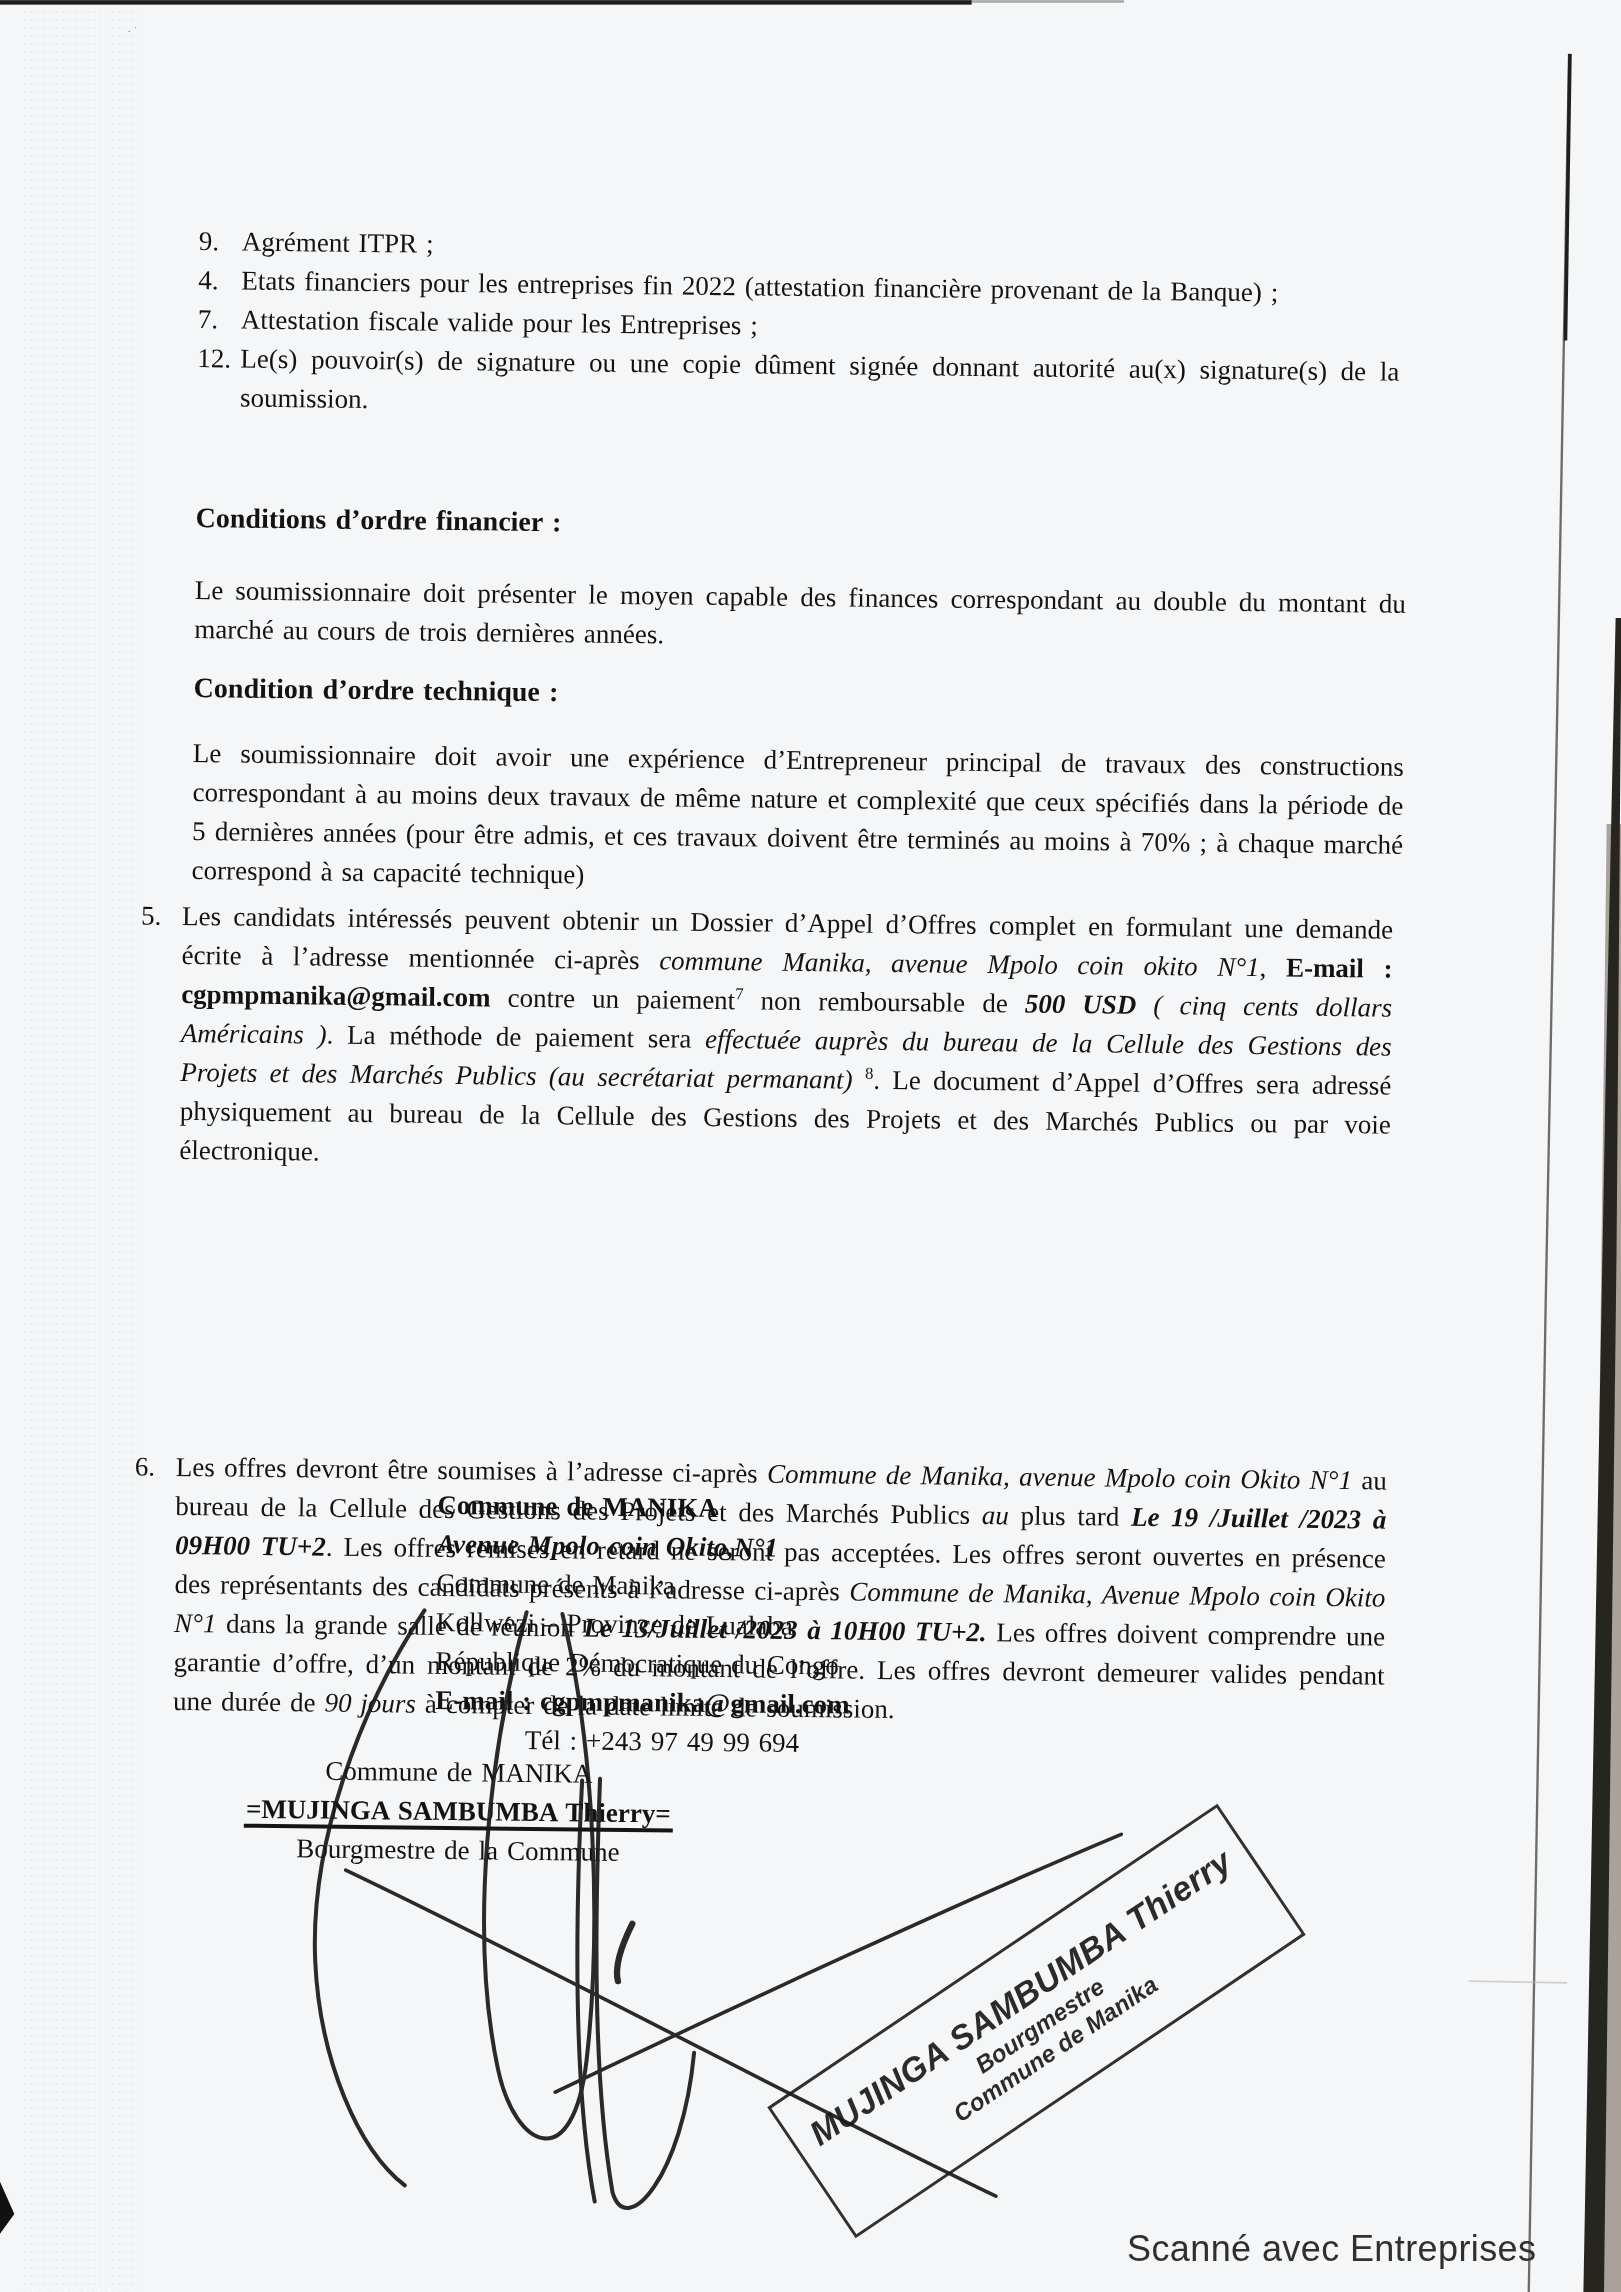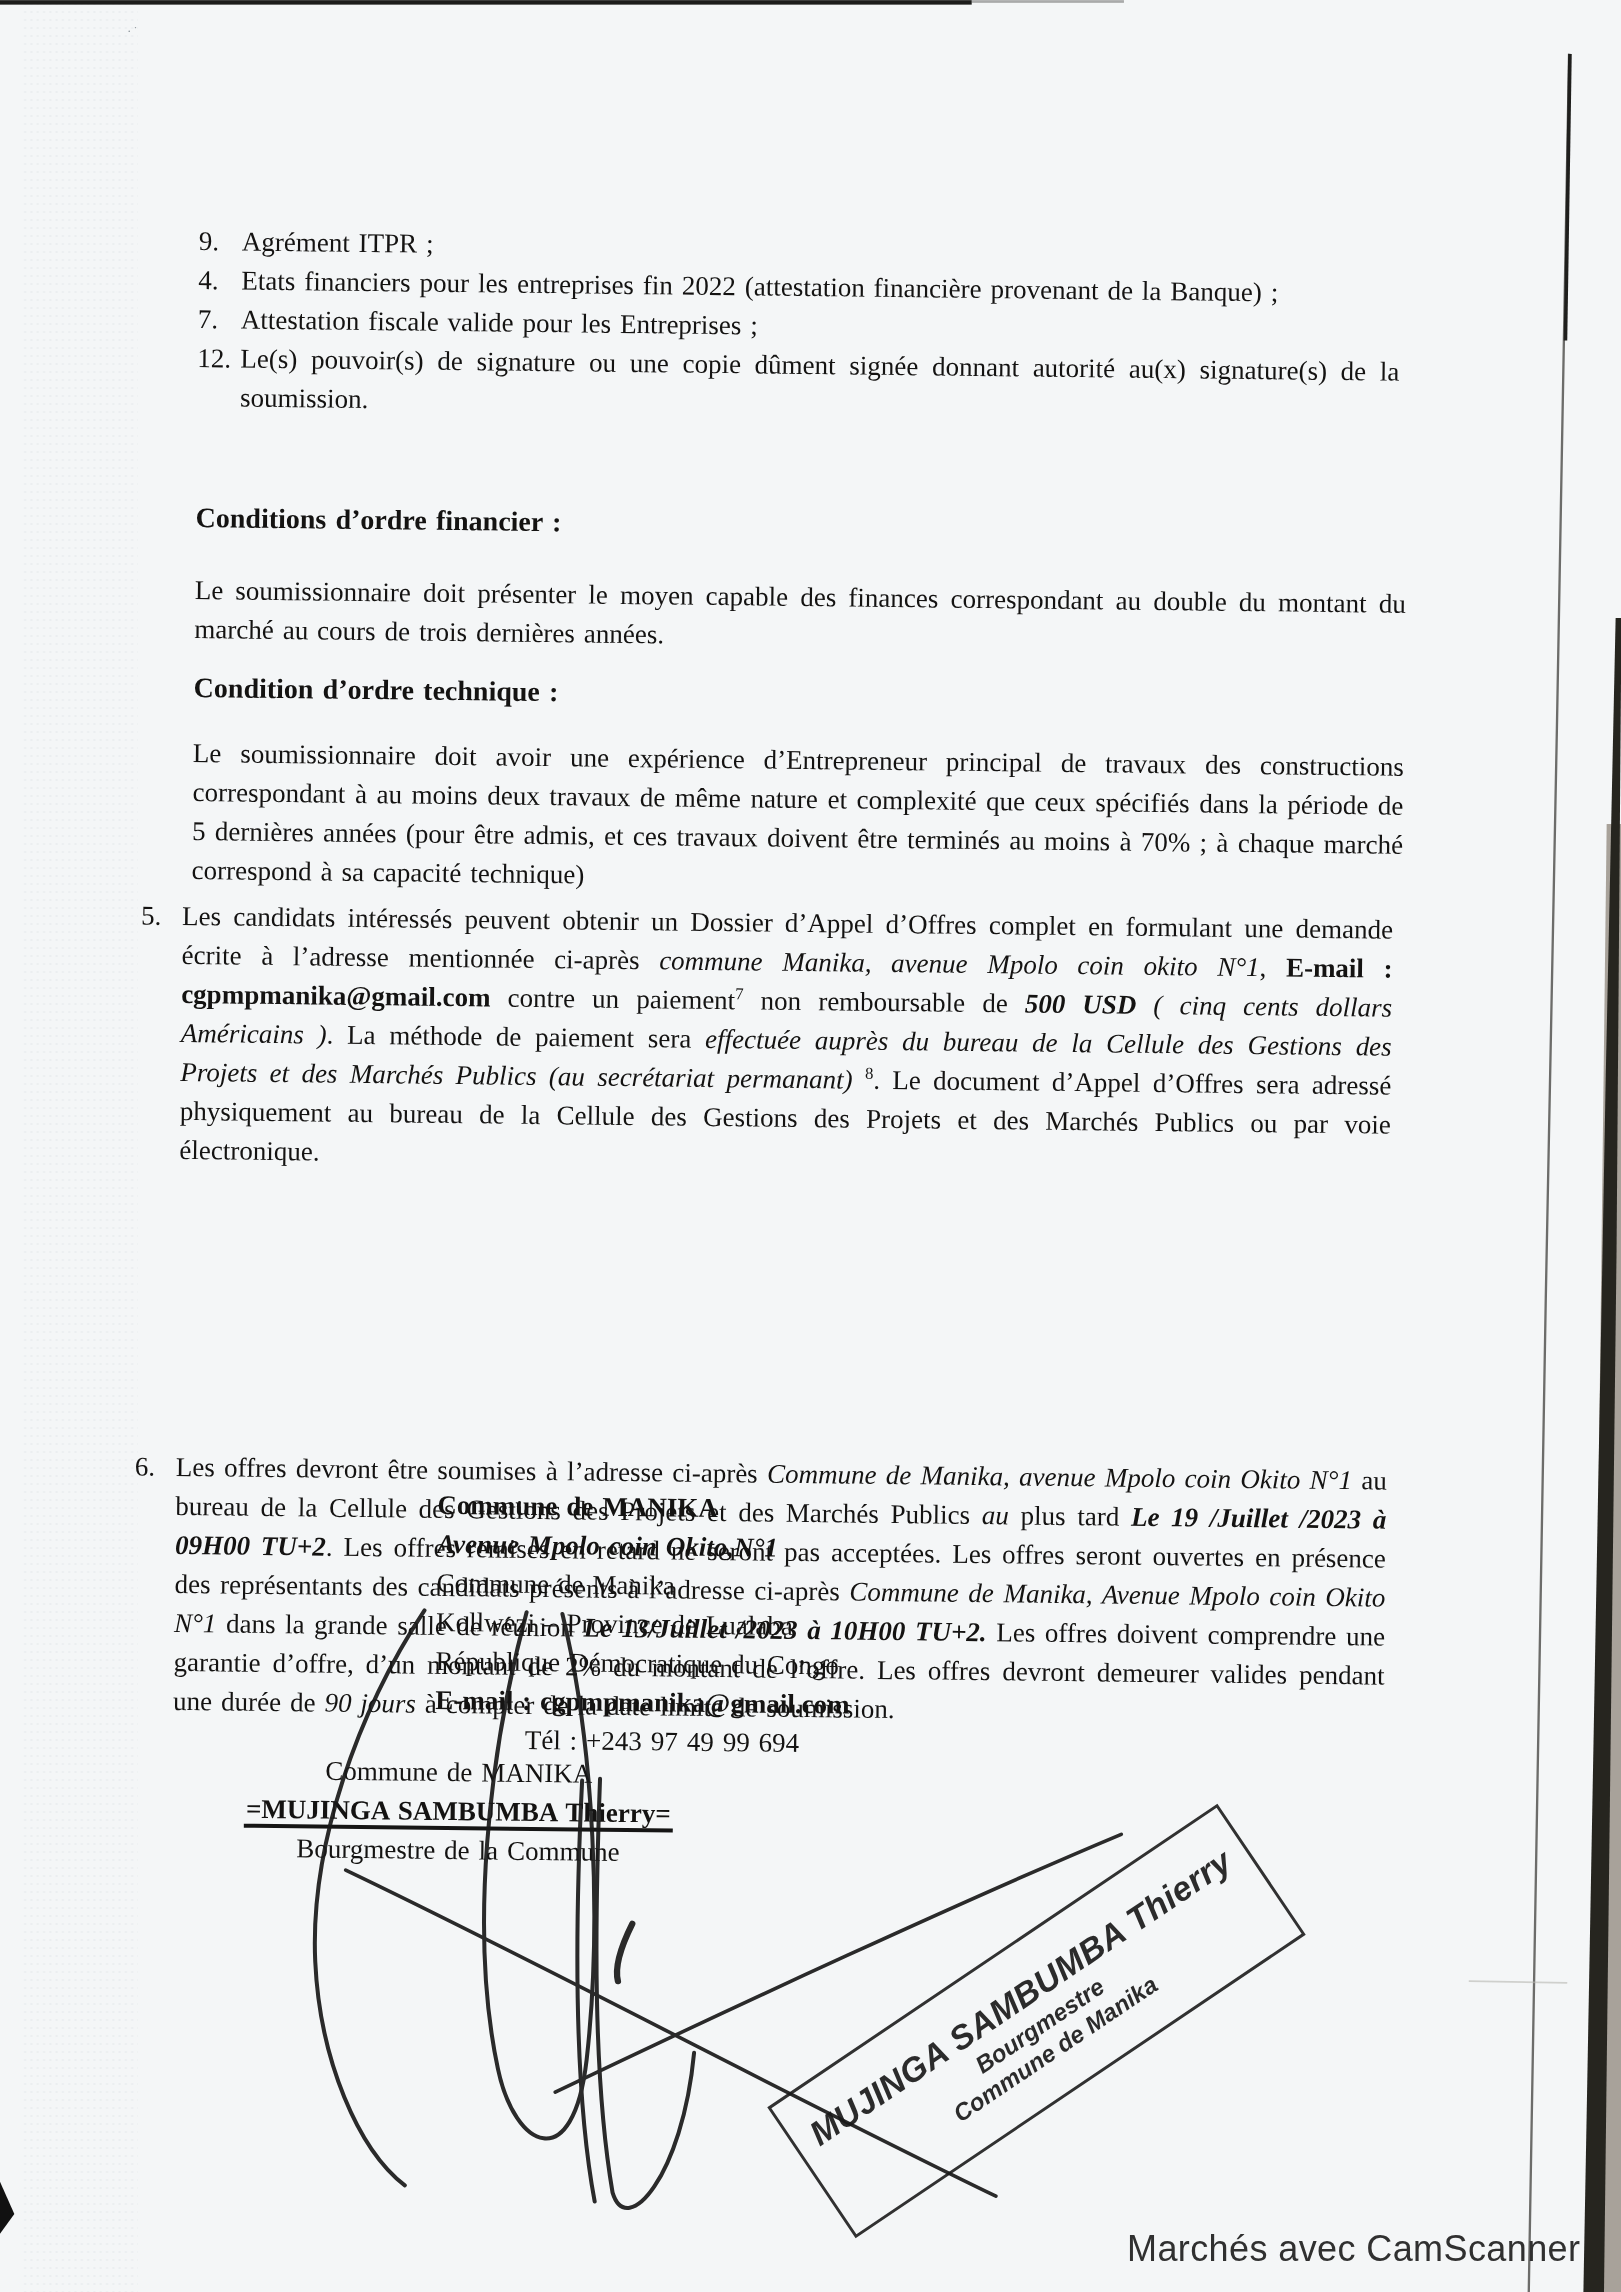--- a/index.html
+++ b/index.html
@@ -142,7 +142,7 @@
     </g>
   </svg>
 
-  <div class="camscan">Marchés avec CamScanner</div>
+  <div class="camscan">Scanné avec Entreprises</div>
 </div>
 
 

